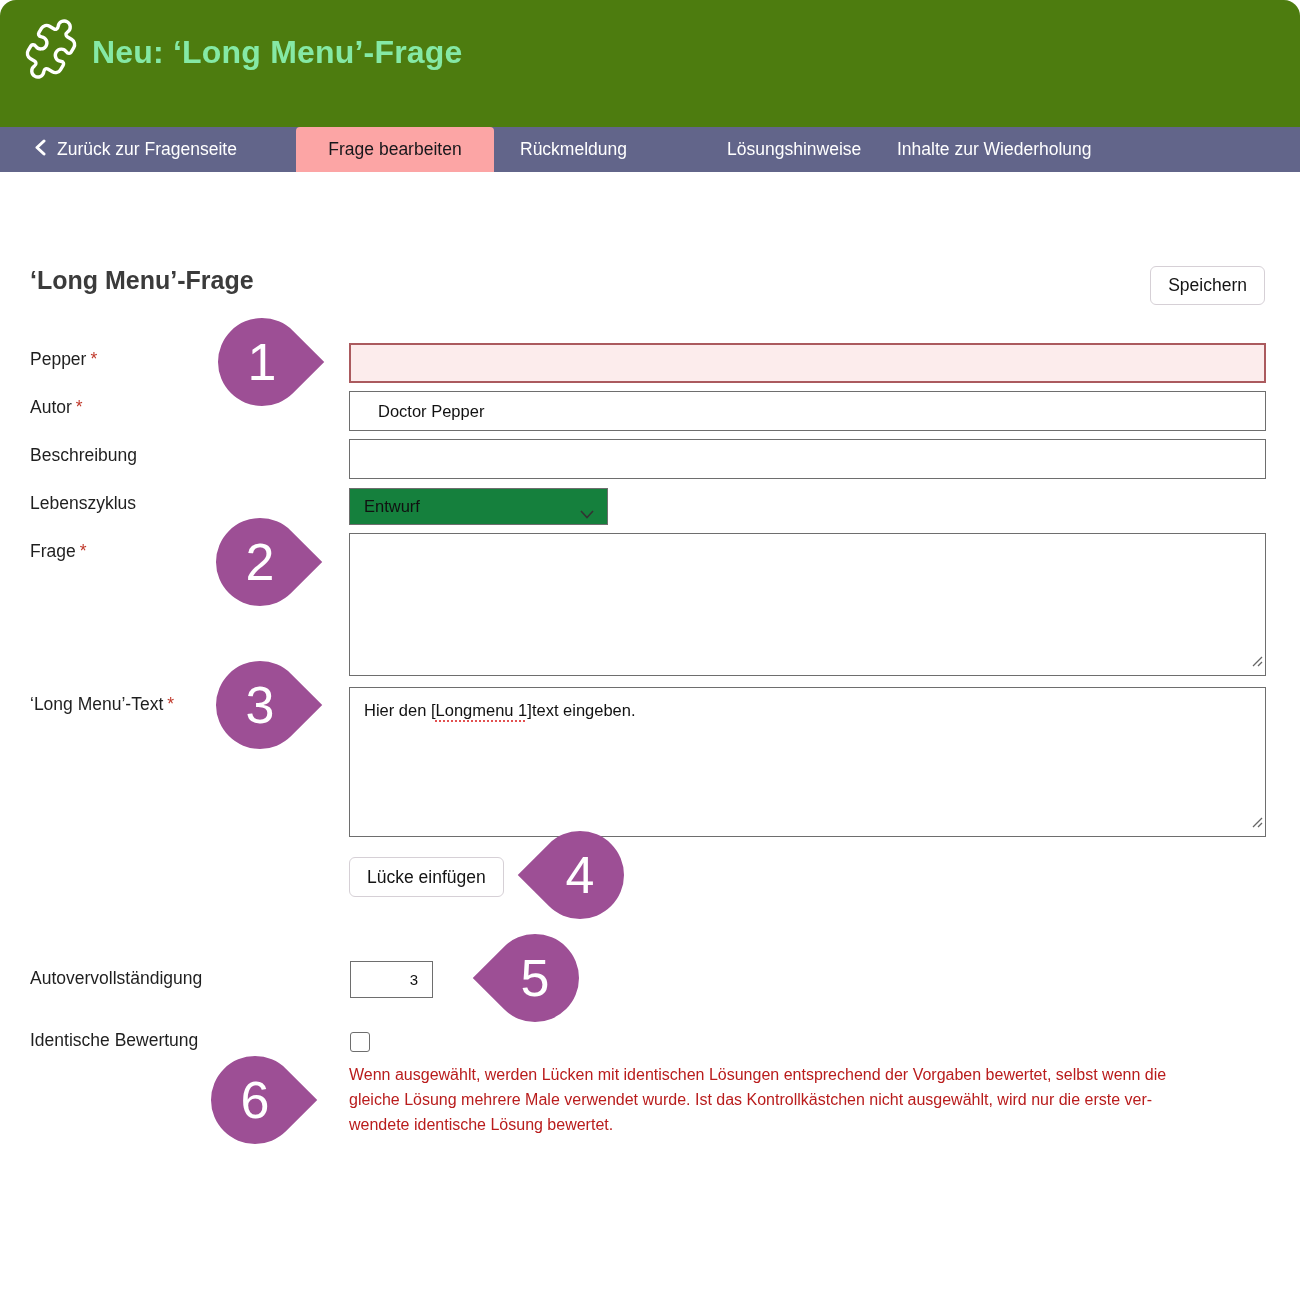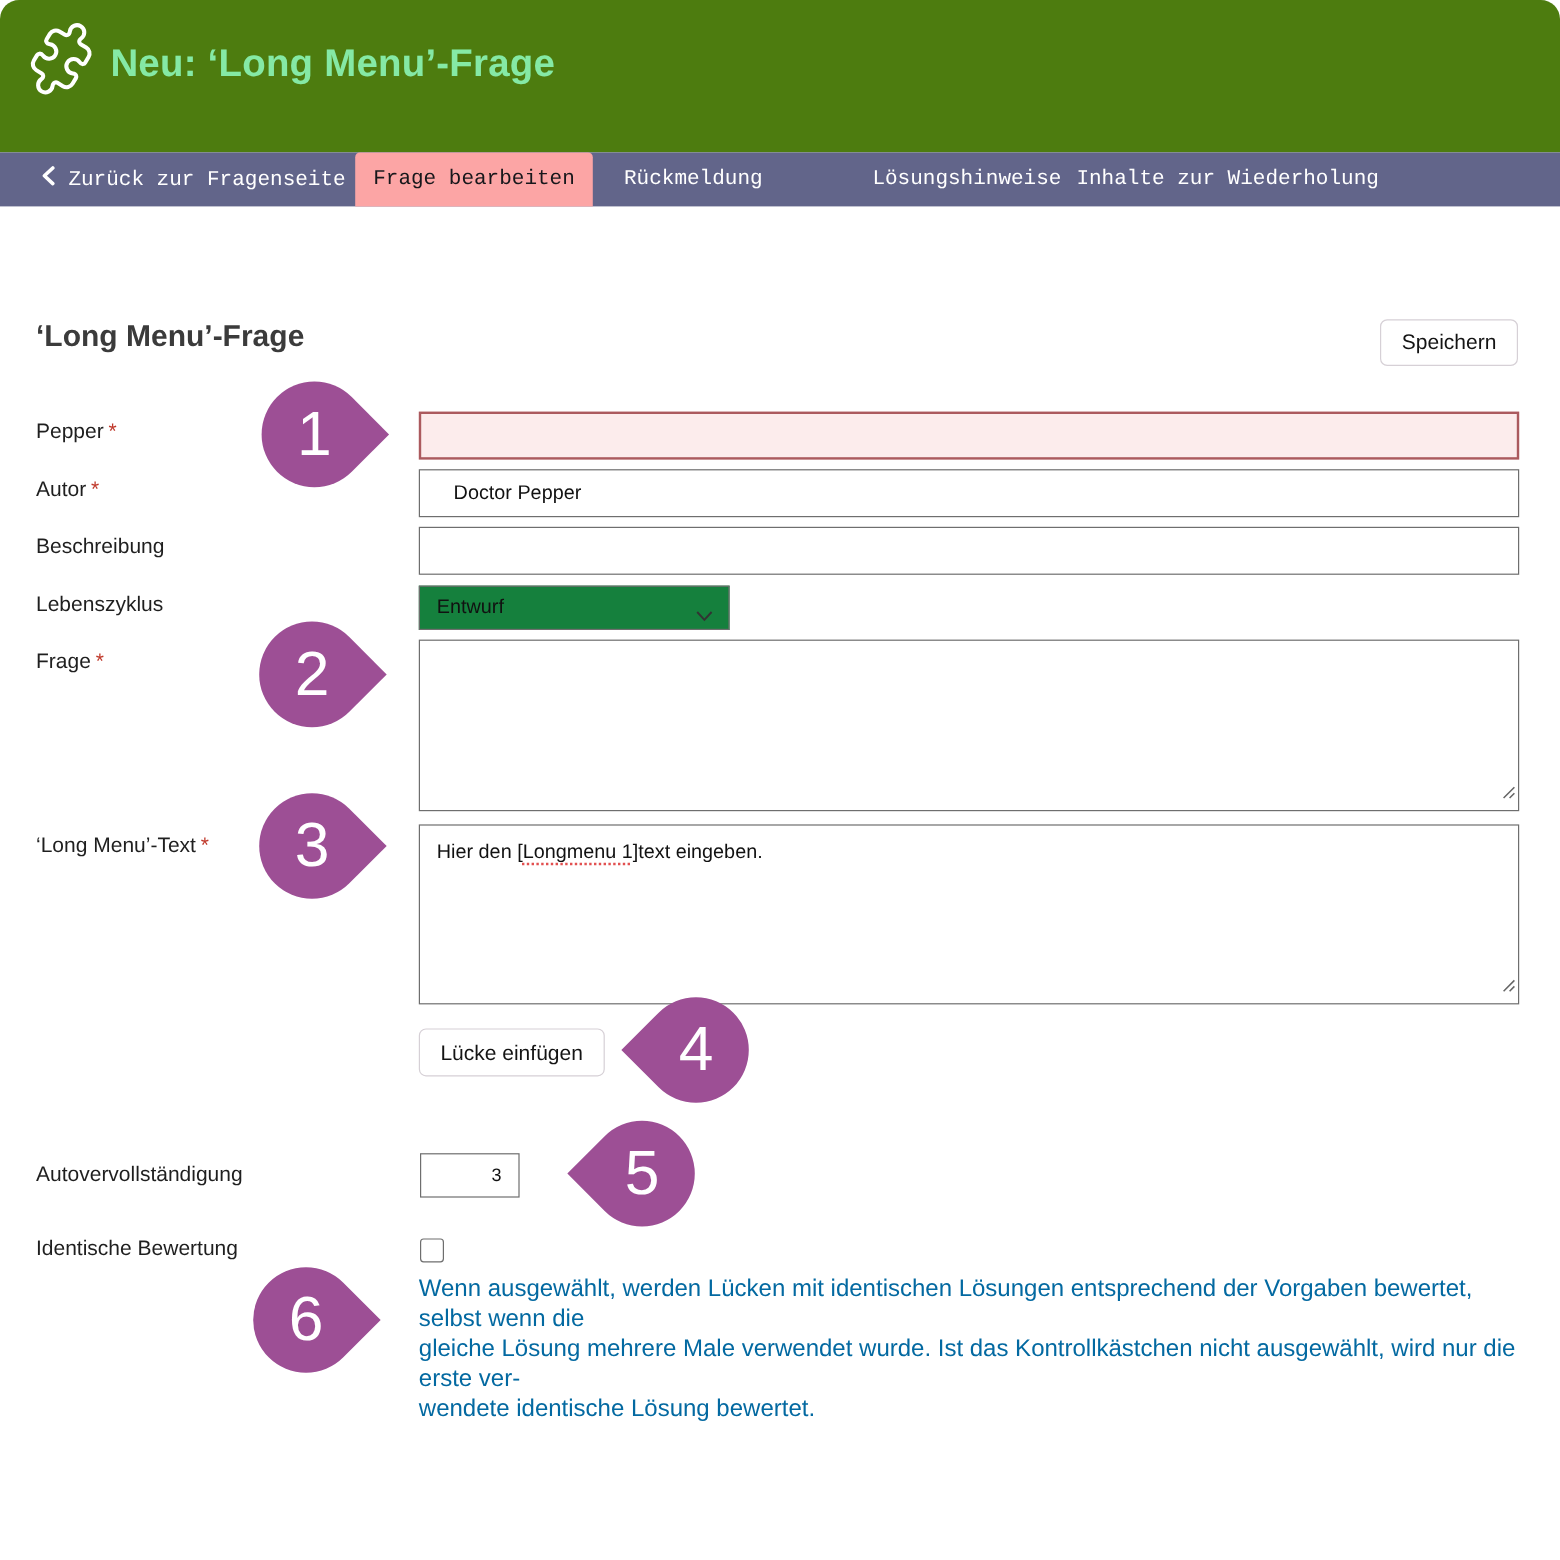--- a/index.html
+++ b/index.html
@@ -19,7 +19,7 @@
   }
 
   
-  .tabbar { position:absolute; left:0; top:127px; width:100%; height:45px; background:#62658a;font-family:Liberation Mono, monospace; }
+  .tabbar { position:absolute; left:0; top:127px; width:100%; height:45px; background:#62658a; }
   .back-link {
     position:absolute; left:35px; top:0; height:45px; display:flex; align-items:center;
     gap:11px; color:#fff; font-size:17.5px; cursor:pointer;

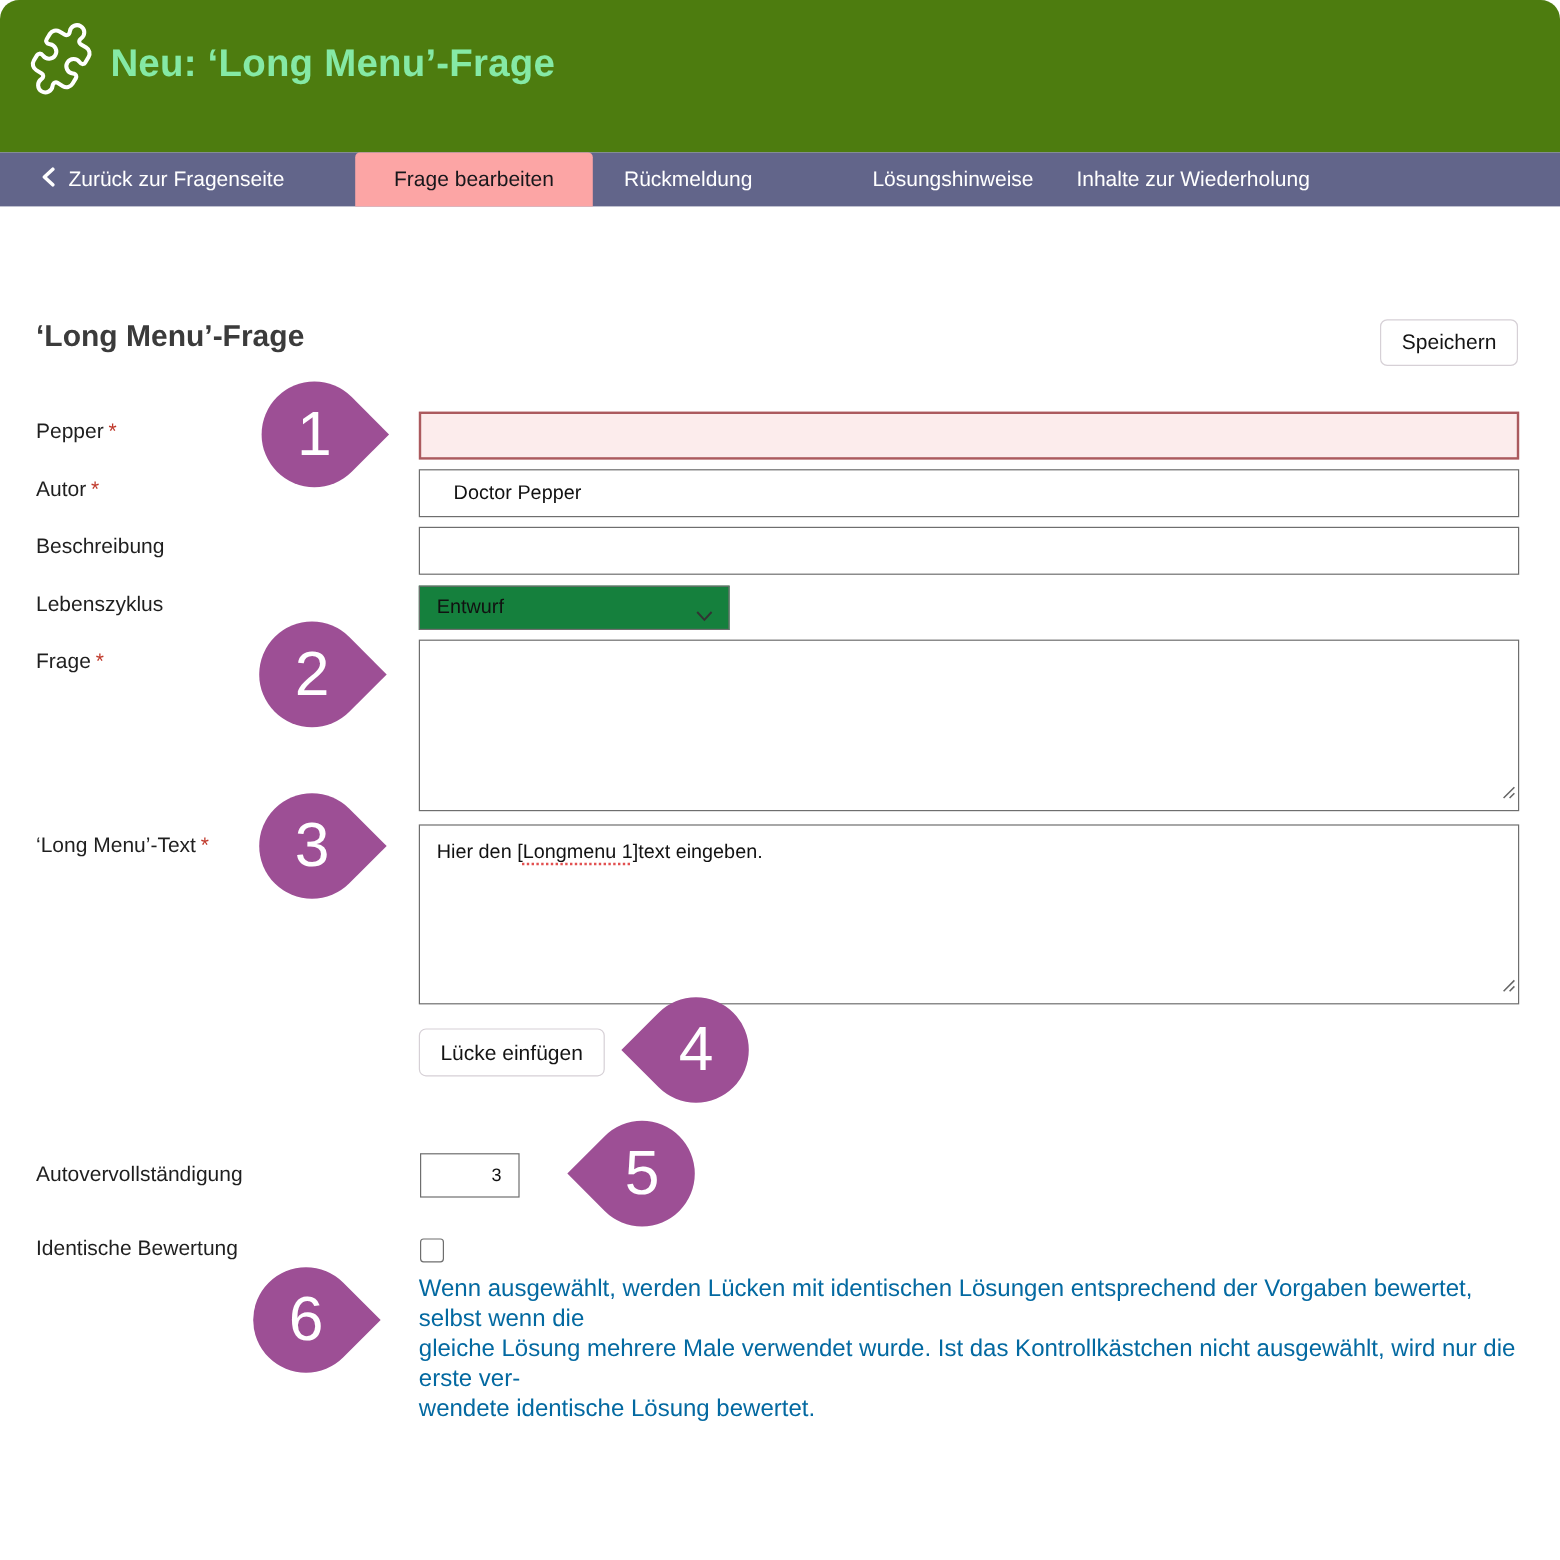--- a/index.html
+++ b/index.html
@@ -80,7 +80,7 @@
   }
   .help-text {
     position:absolute; left:349px; top:1062px; width:935px;
-    font-size:20px; line-height:25px; color:#0369a1; white-space:pre-line;
+    font-size:16px; line-height:25px; color:#b91c1c; white-space:pre-line;
   }
 
   

